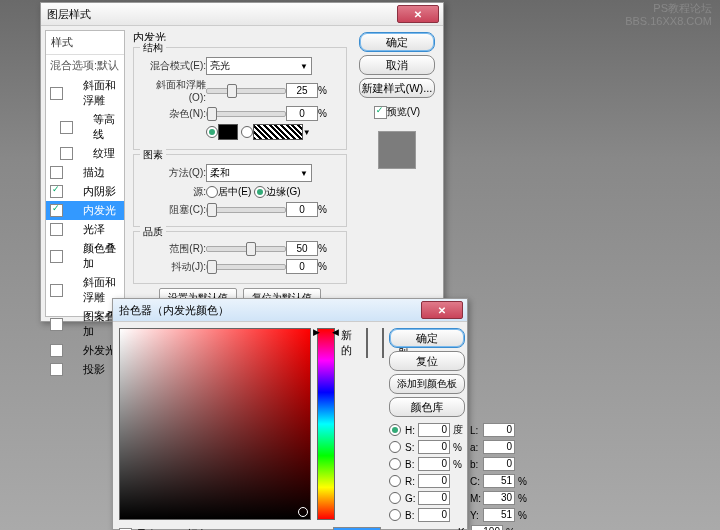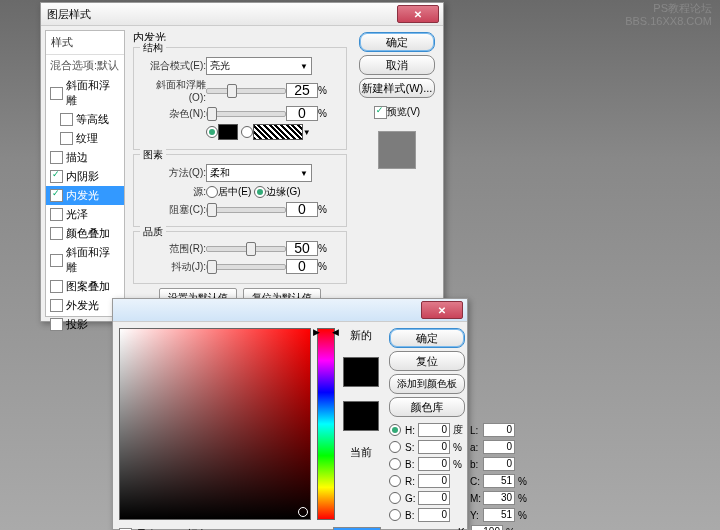--- a/index.html
+++ b/index.html
@@ -12,7 +12,7 @@
 .sidebar{width:78px;border:1px solid #bbb;margin:4px;background:#fff}
 .sb-hdr{padding:4px 5px;border-bottom:1px solid #ddd;color:#333}
 .sb-sub{padding:3px 4px;color:#555}
-.sb-item{display:flex;align-items:center;padding:2px 4px;gap:3px}
+.sb-item{display:flex;align-items:center;padding:2px 4px;gap:20px}
 .sb-item.sel{background:#3399ff;color:#fff}
 .chk{width:11px;height:11px;border:1px solid #888;background:#fff;display:inline-block;flex-shrink:0}
 .chk.on::after{content:"✓";font-size:9px;color:#0a6;display:block;margin-top:-2px;margin-left:1px}

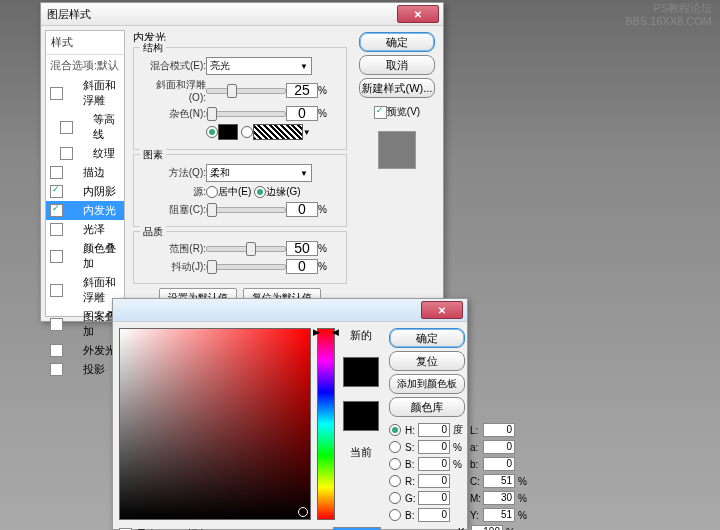--- a/index.html
+++ b/index.html
@@ -26,7 +26,7 @@
 .tri{font-size:8px}
 .slider{width:78px;height:4px;background:#ddd;border:1px solid #aaa;position:relative;border-radius:2px}
 .slider .thumb{position:absolute;width:8px;height:12px;background:#eee;border:1px solid #777;top:-5px;border-radius:2px}
-.numbox{width:30px;height:13px;border:1px solid #888;background:#fff;text-align:center;font-size:14px;line-height:13px}
+.numbox{width:30px;height:13px;border:1px solid #888;background:#fff;text-align:center;font-size:10px;line-height:13px}
 .swatch{width:18px;height:14px;border:1px solid #555;background:#000}
 .radio{width:10px;height:10px;border:1px solid #666;border-radius:50%;background:#fff;display:inline-block;position:relative}
 .radio.on::after{content:"";position:absolute;inset:2px;background:#3a7;border-radius:50%}

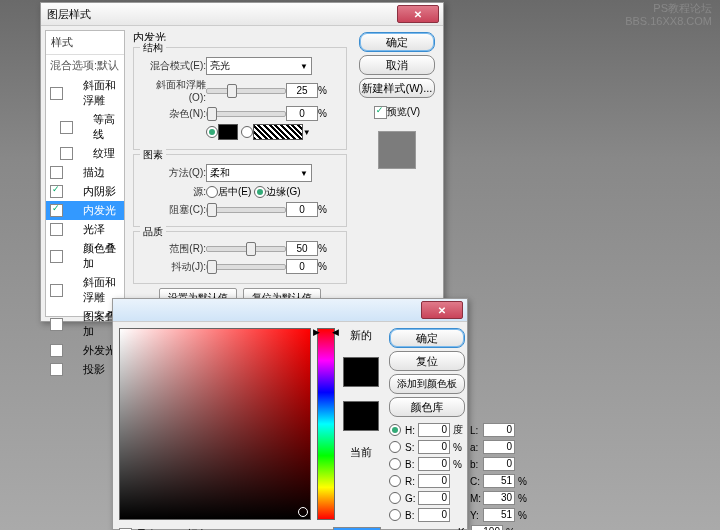--- a/index.html
+++ b/index.html
@@ -213,6 +213,7 @@
 
 <div class="dlg" style="left:112px;top:298px;width:354px;height:230px">
   <div class="titlebar blue">
+    <span>拾色器（内发光颜色）</span>
     <div class="closebtn">✕</div>
   </div>
   <div class="cp-body">

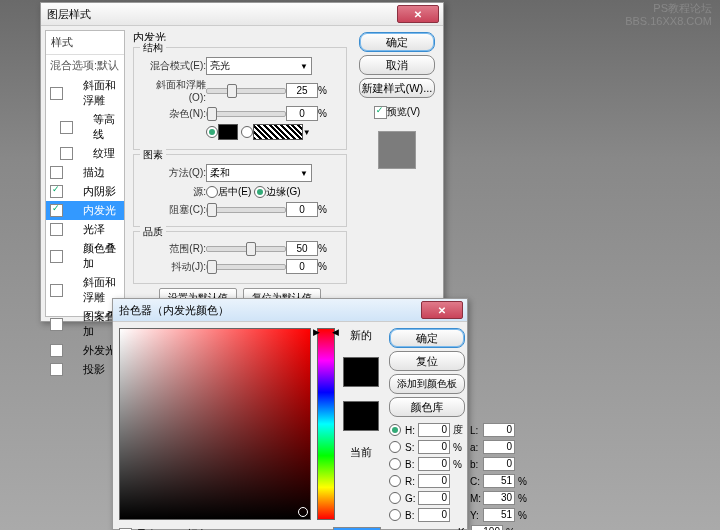--- a/index.html
+++ b/index.html
@@ -44,7 +44,7 @@
 .cp-cursor{position:absolute;width:8px;height:8px;border:1px solid #fff;border-radius:50%;right:2px;bottom:2px}
 .hue{width:16px;height:190px;background:linear-gradient(#f00,#f0f,#00f,#0ff,#0f0,#ff0,#f00);border:1px solid #666;position:relative}
 .hue .arr{position:absolute;top:-2px;left:-5px;width:26px;display:flex;justify-content:space-between;font-size:9px}
-.oldnew{display:flex;flex-direction:column;align-items:center;gap:14px;width:40px}
+.oldnew{display:flex;flex-direction:row;align-items:flex-start;gap:14px;width:40px}
 .oldnew .sw{width:34px;height:28px;border:1px solid #666;background:#000}
 .cp-right{display:flex;flex-direction:column;gap:3px;width:78px}
 .cp-params{display:flex;flex-direction:column;gap:3px;font-size:10px}

